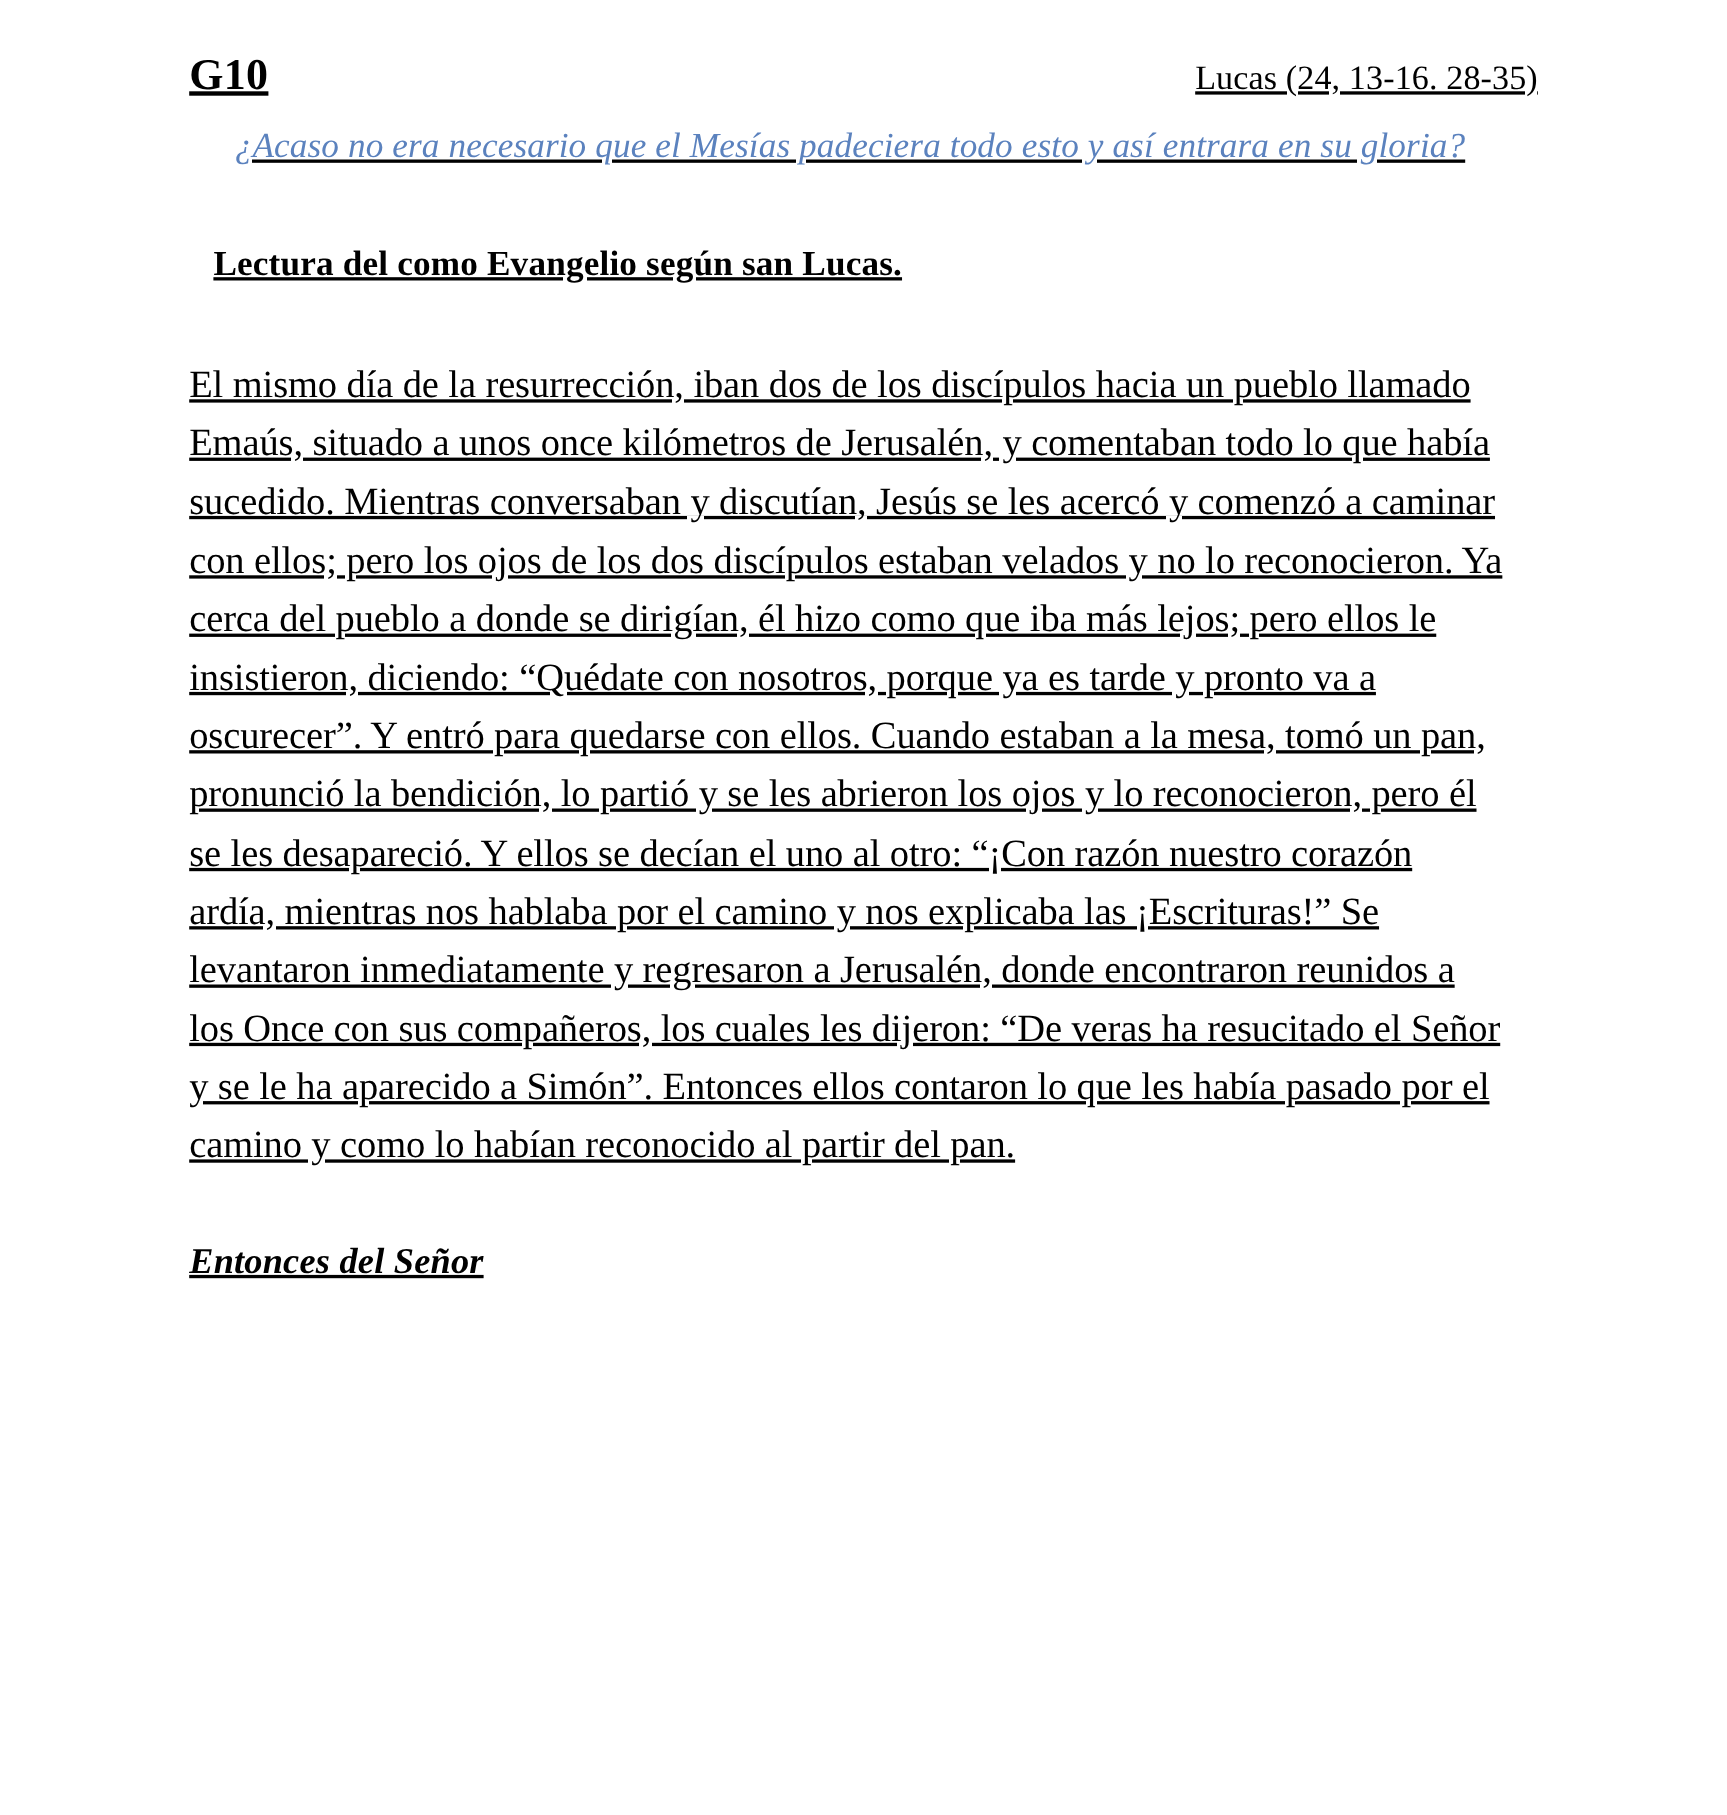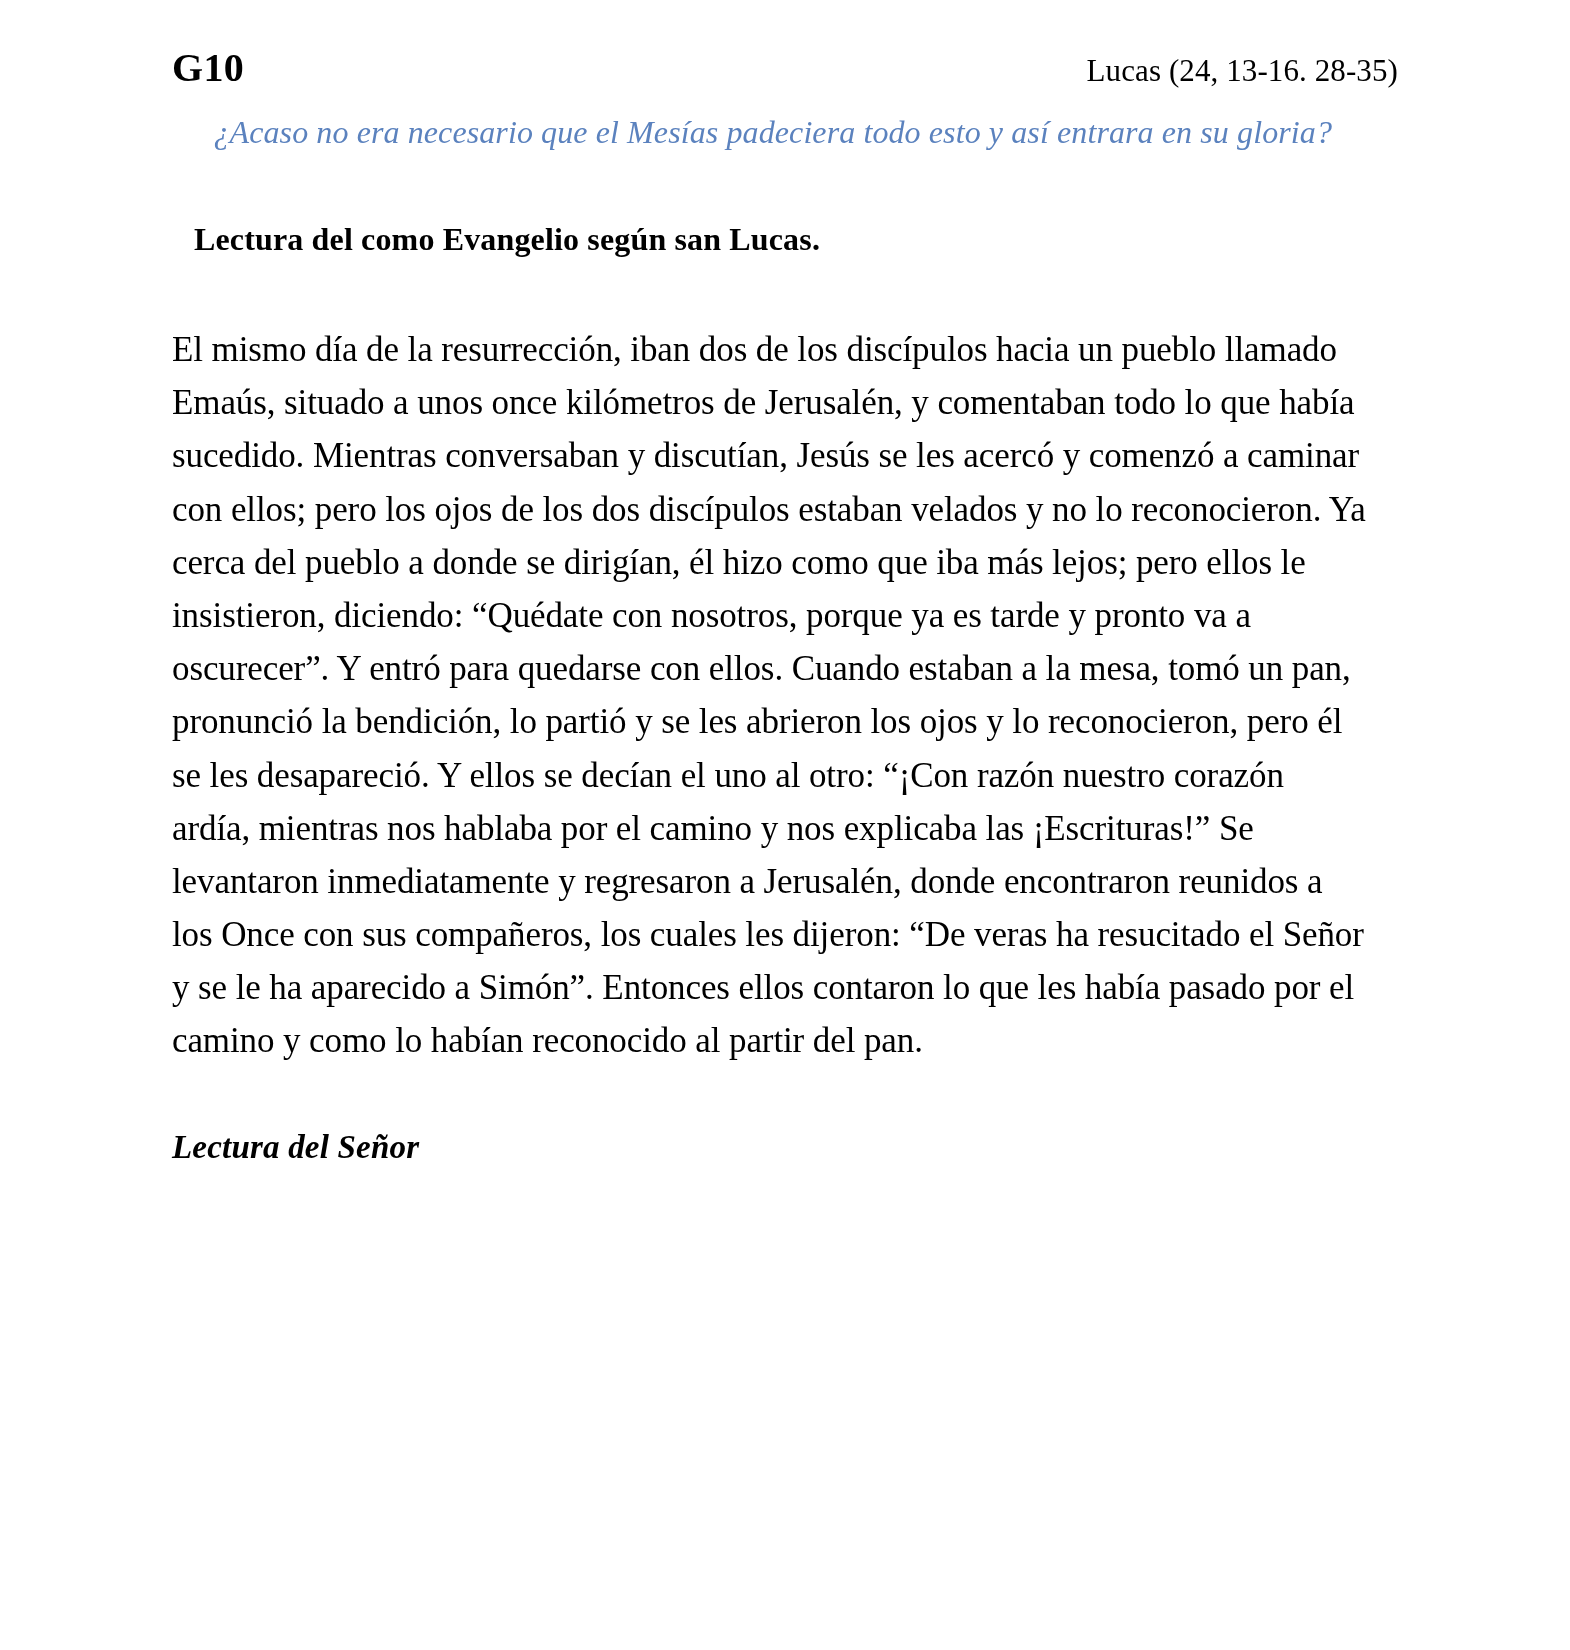--- a/index.html
+++ b/index.html
@@ -23,6 +23,7 @@
     background: #ffffff;
     box-sizing: border-box;
     padding: 0 172px 0 172px;
+    text-decoration: underline;
   }
 
   

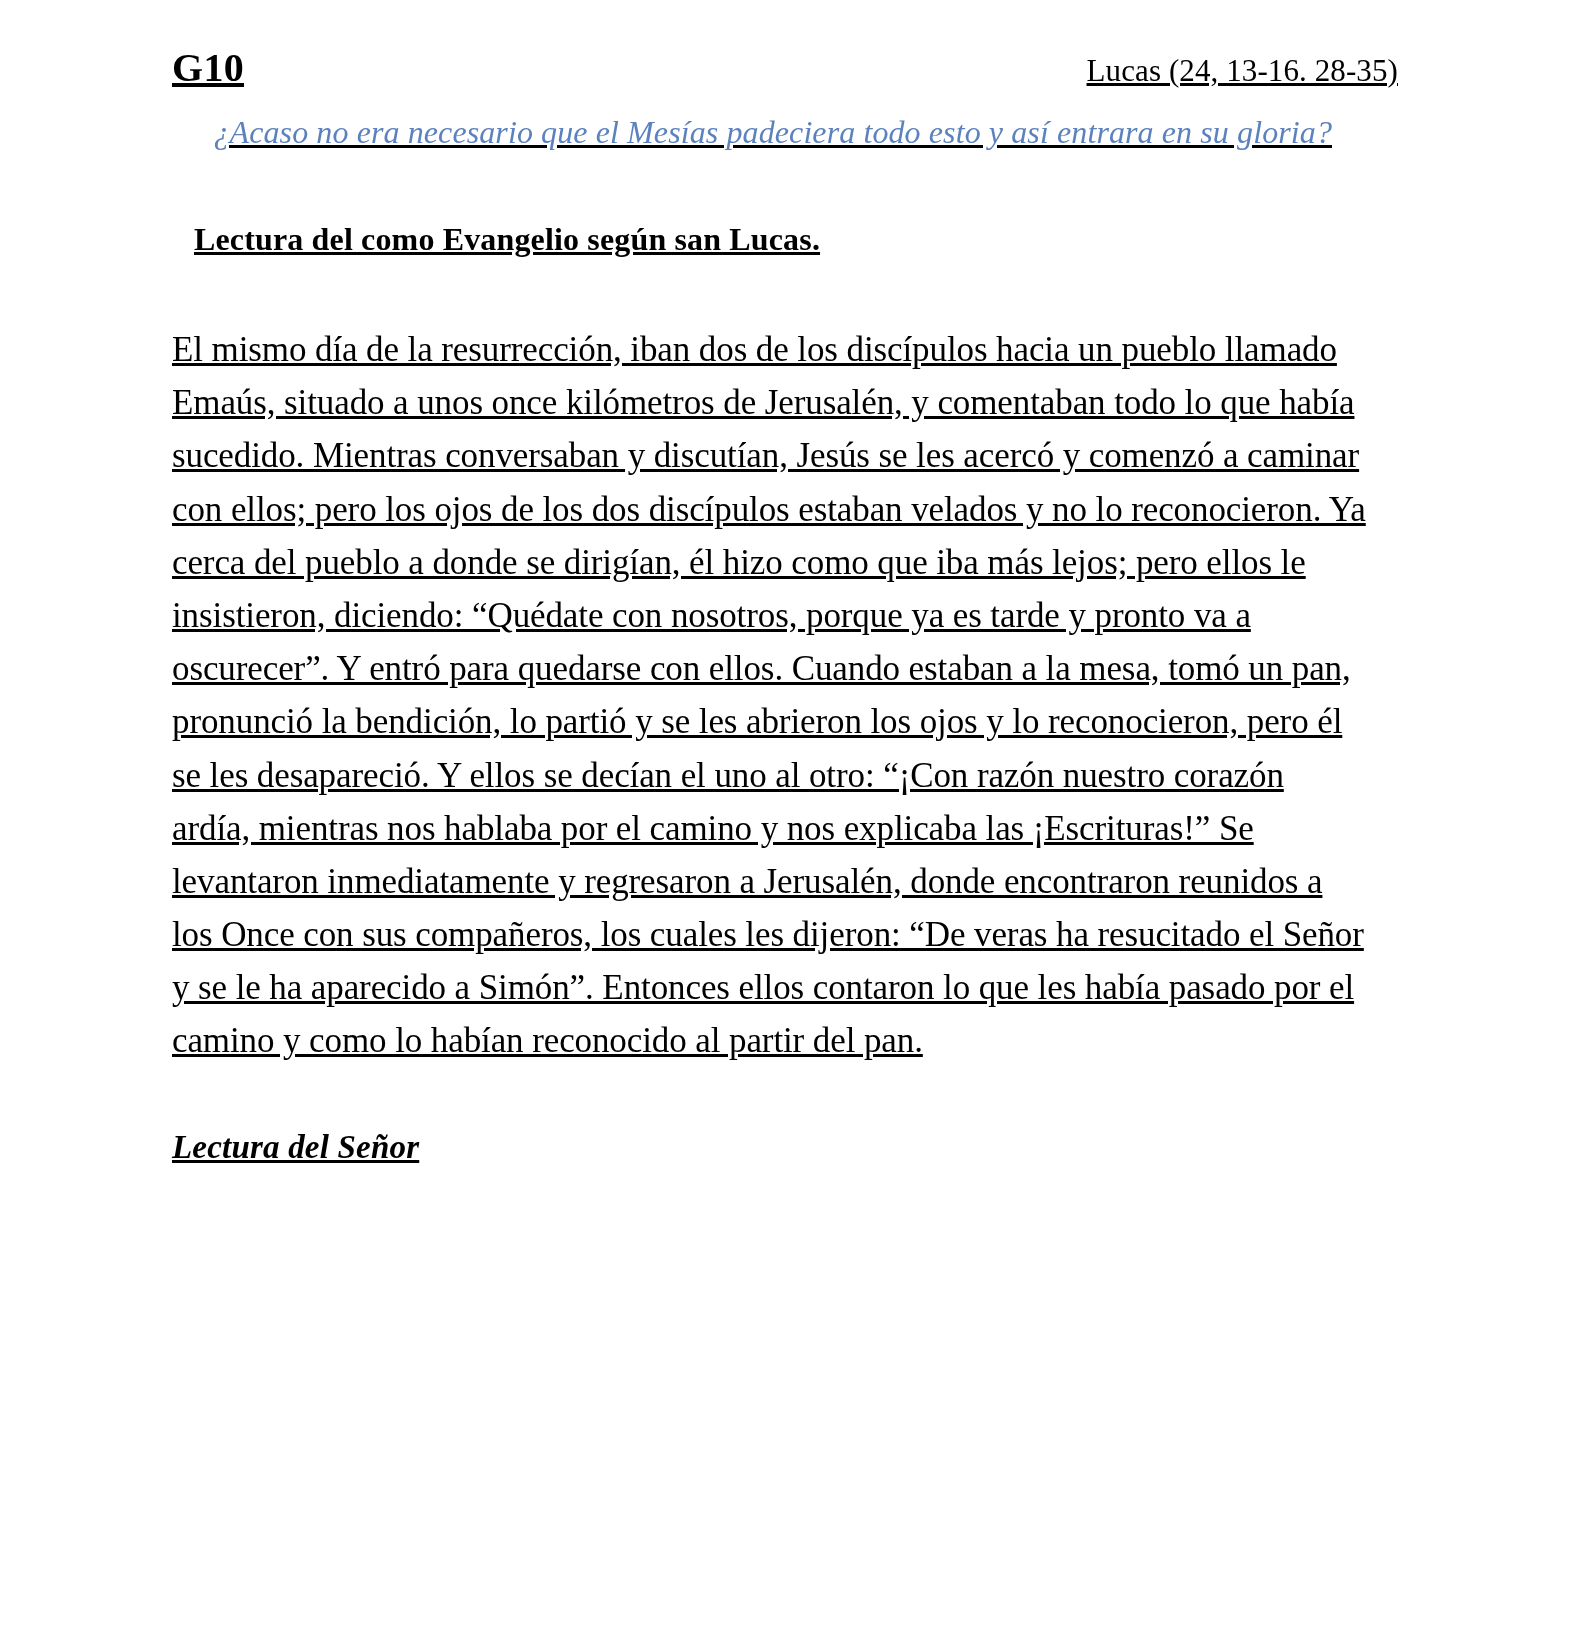--- a/index.html
+++ b/index.html
@@ -108,7 +108,7 @@
 
   <div class="body-text">El mismo día de la resurrección, iban dos de los discípulos hacia un pueblo llamado Emaús, situado a unos once kilómetros de Jerusalén, y comentaban todo lo que había sucedido. Mientras conversaban y discutían, Jesús se les acercó y comenzó a caminar con ellos; pero los ojos de los dos discípulos estaban velados y no lo reconocieron. Ya cerca del pueblo a donde se dirigían, él hizo como que iba más lejos; pero ellos le insistieron, diciendo: “Quédate con nosotros, porque ya es tarde y pronto va a oscurecer”. Y entró para quedarse con ellos. Cuando estaban a la mesa, tomó un pan, pronunció la bendición, lo partió y se les abrieron los ojos y lo reconocieron, pero él se les desapareció. Y ellos se decían el uno al otro: “¡Con razón nuestro corazón ardía, mientras nos hablaba por el camino y nos explicaba las ¡Escrituras!” Se levantaron inmediatamente y regresaron a Jerusalén, donde encontraron reunidos a los Once con sus compañeros, los cuales les dijeron: “De veras ha resucitado el Señor y se le ha aparecido a Simón”. Entonces ellos contaron lo que les había pasado por el camino y como lo habían reconocido al partir del pan.</div>
 
-  <div class="closing">Lectura del Señor</div>
+  <div class="closing">Entonces del Señor</div>
 
 </div>
 

